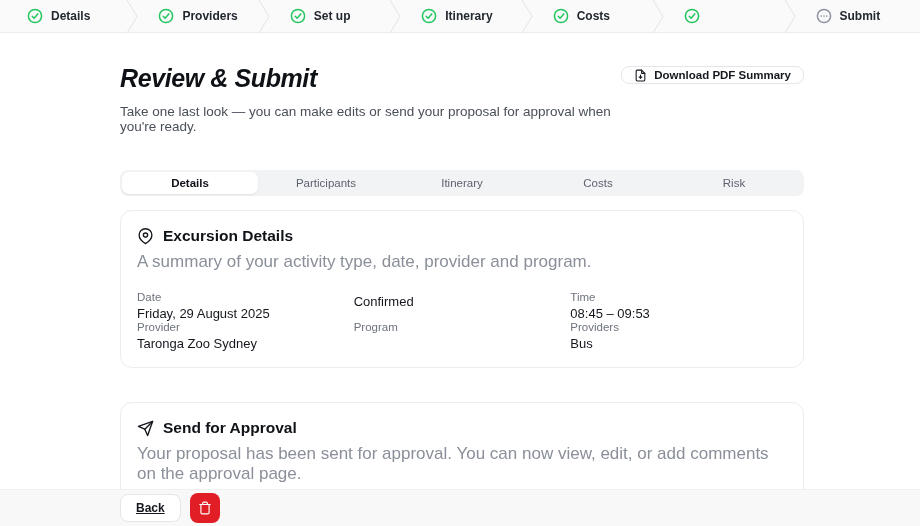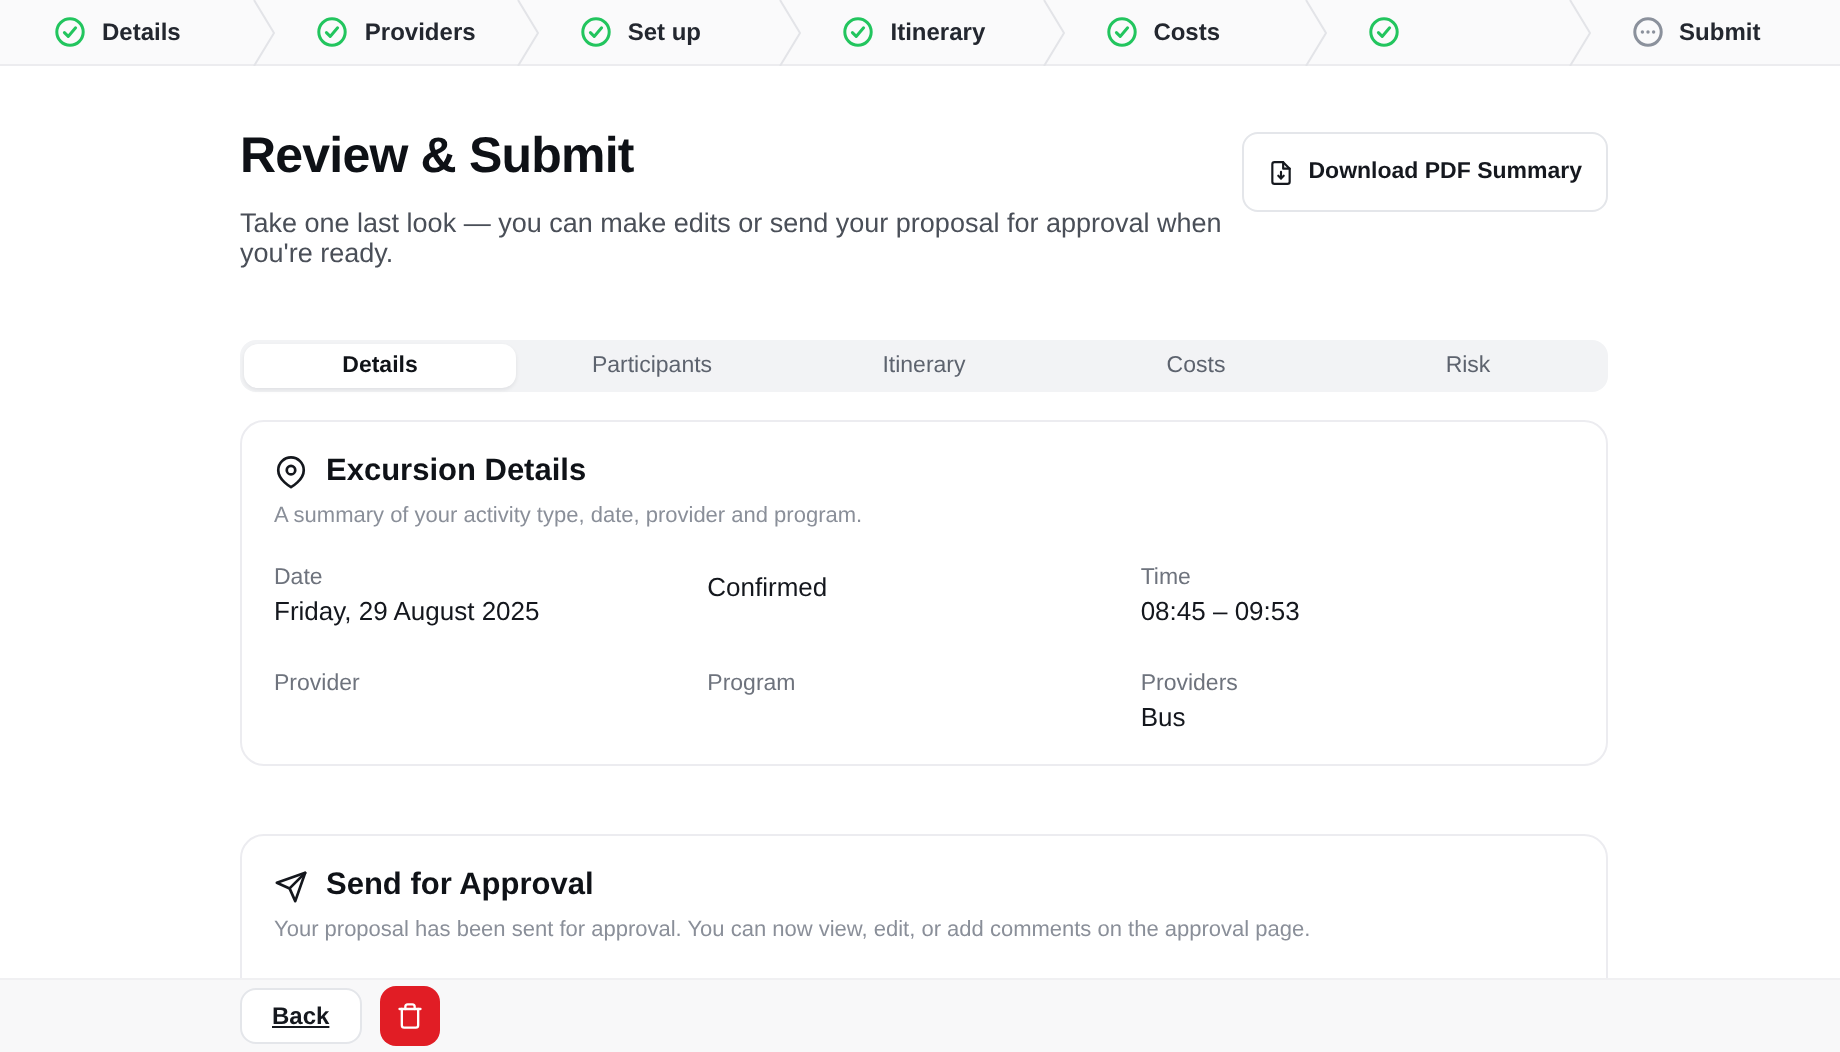--- a/index.html
+++ b/index.html
@@ -52,6 +52,7 @@
     font-weight: 800;
     letter-spacing: -0.4px;
     color: #0e1116;
+    font-style: italic;
   }
   .page-subtitle {
     margin-top: 11px;

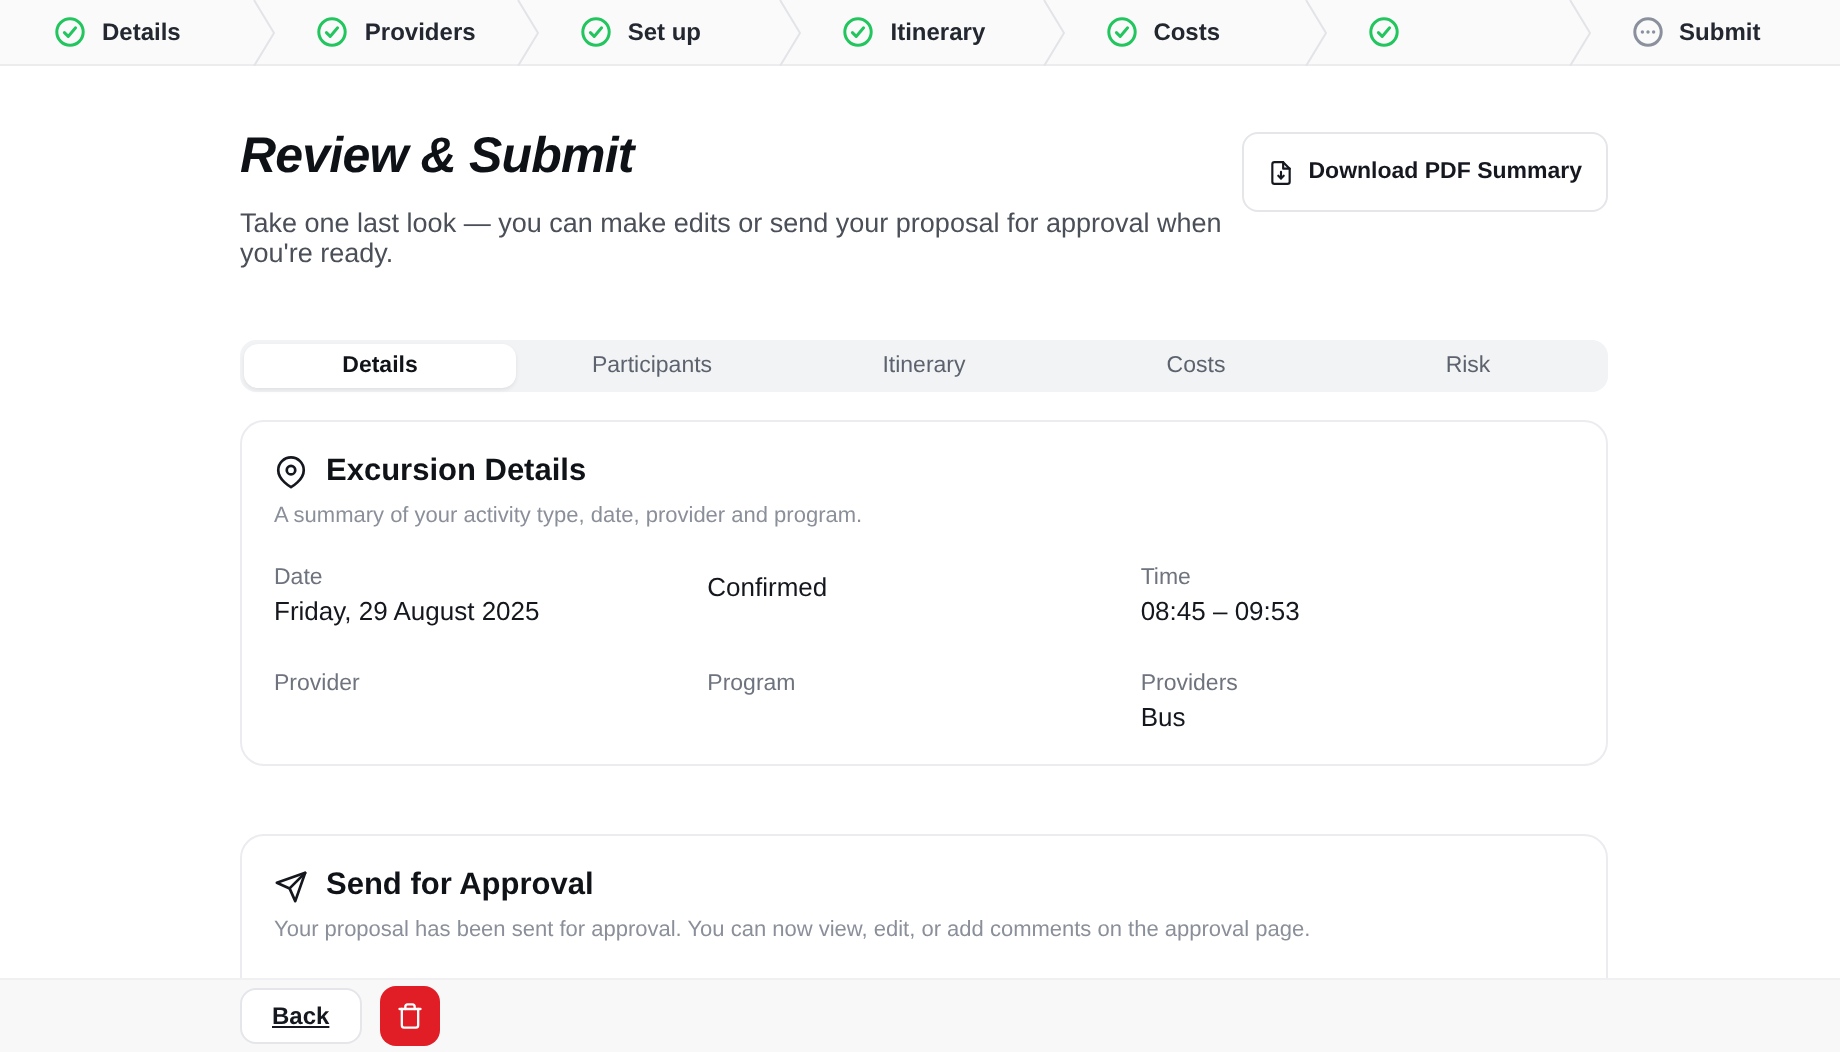--- a/index.html
+++ b/index.html
@@ -63,7 +63,7 @@
     display: inline-flex;
     align-items: center;
     gap: 7px;
-    height: 40px;
+    height: 18px;
     padding: 0 12px;
     background: #fff;
     border: 1px solid #e4e6ea;

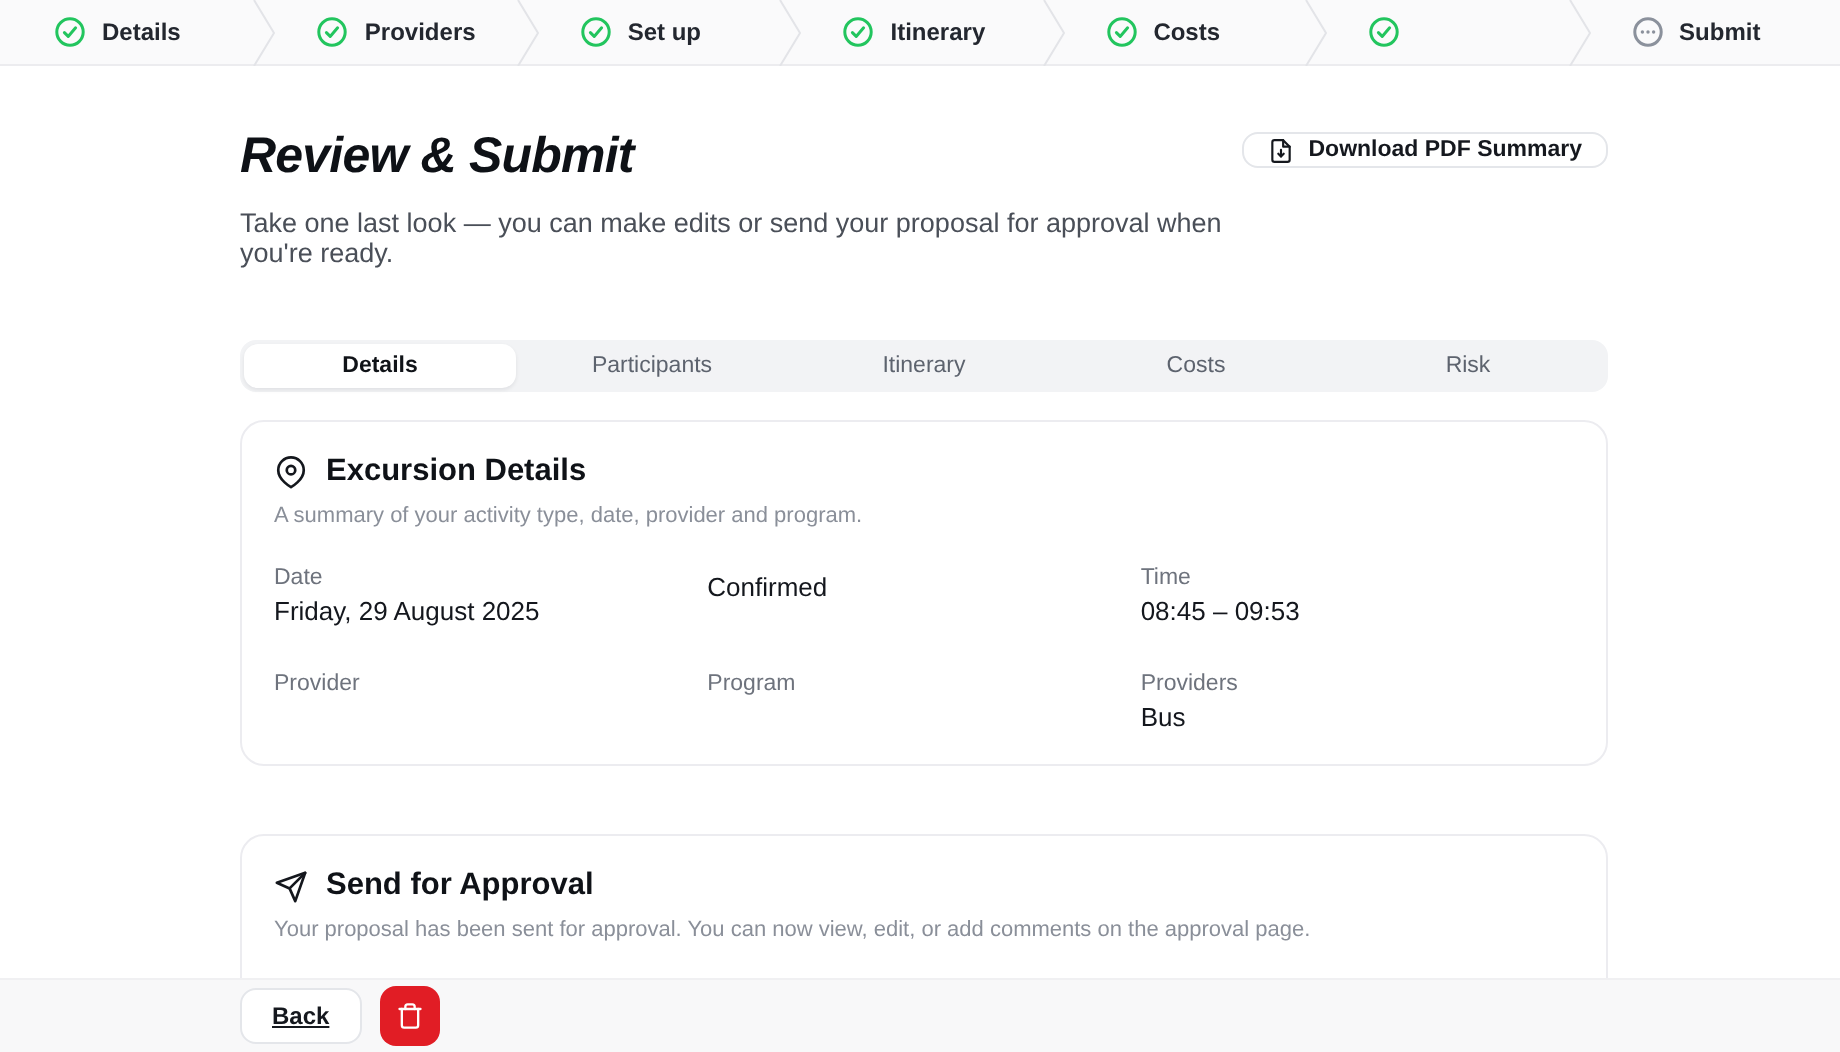--- a/index.html
+++ b/index.html
@@ -115,7 +115,7 @@
   .card + .card { margin-top: 34px; }
   .card-title-row { display: flex; align-items: center; gap: 9px; }
   .card-title { font-size: 15.5px; font-weight: 800; color: #0f1217; }
-  .card-subtitle { margin-top: 7px; font-size: 11px; color: #8a8f99; }
+  .card-subtitle { margin-top: 7px; font-size: 17px; color: #8a8f99; }
 
   .fields-grid {
     margin-top: 19px;

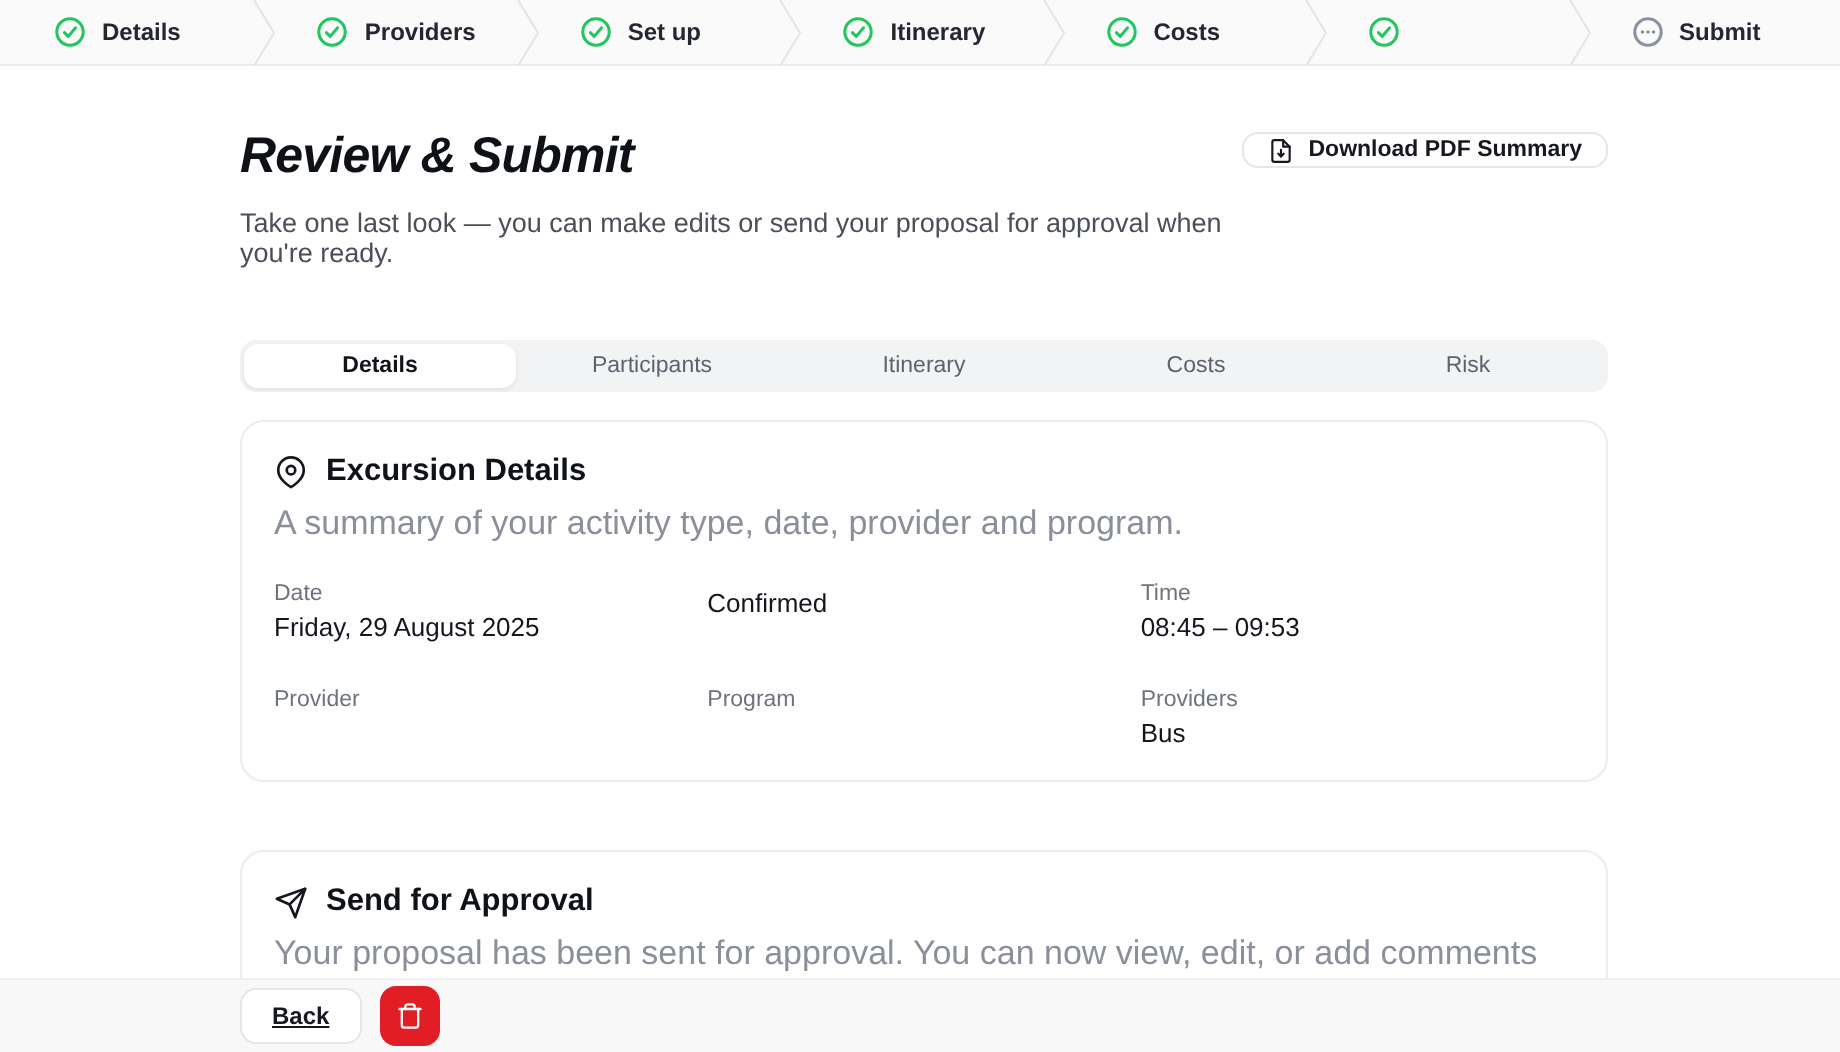--- a/index.html
+++ b/index.html
@@ -121,7 +121,6 @@
     margin-top: 19px;
     display: grid;
     grid-template-columns: repeat(3, 1fr);
-    row-gap: 23px;
   }
   .field-label { font-size: 11.5px; color: #6e737d; }
   .field-value { margin-top: 3px; font-size: 13px; font-weight: 500; color: #14171d; min-height: 15px; }

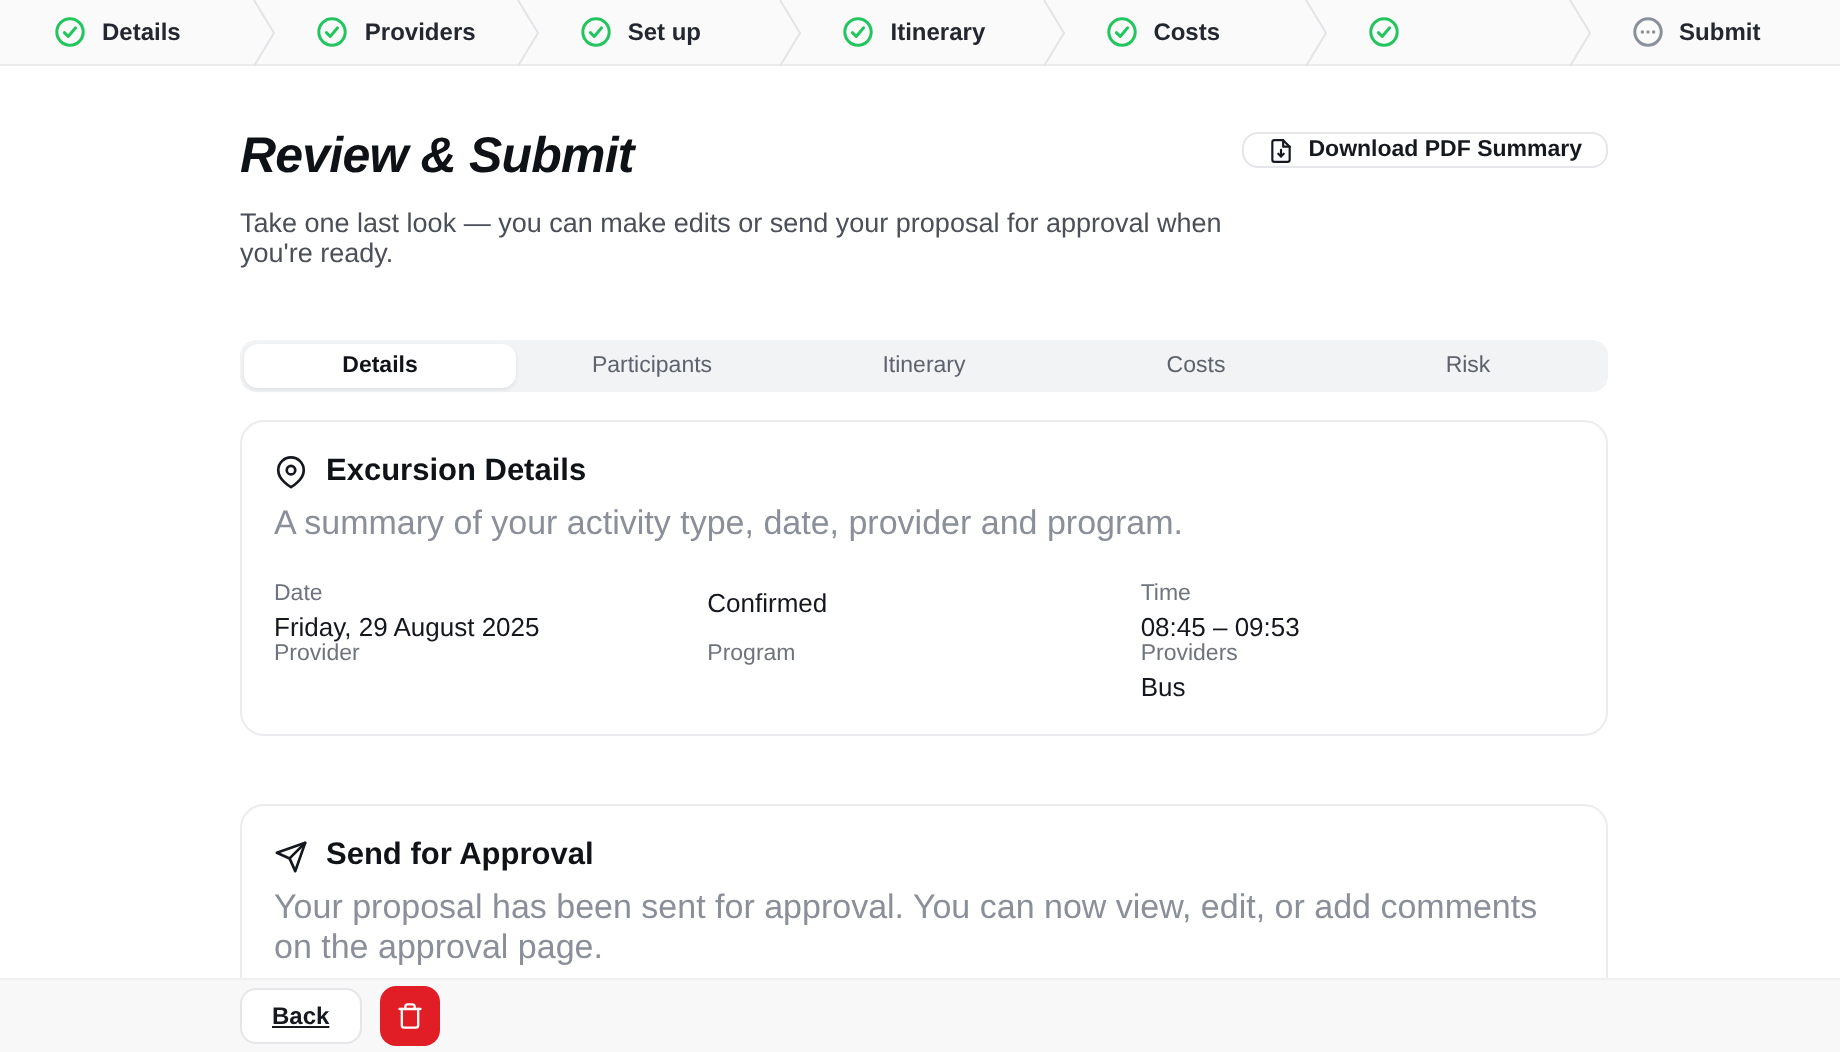--- a/index.html
+++ b/index.html
@@ -318,6 +318,7 @@
       </div>
       <div class="field">
         <div class="field-label">Provider</div>
+        <div class="field-value">Taronga Zoo Sydney</div>
       </div>
       <div class="field">
         <div class="field-label">Program</div>

